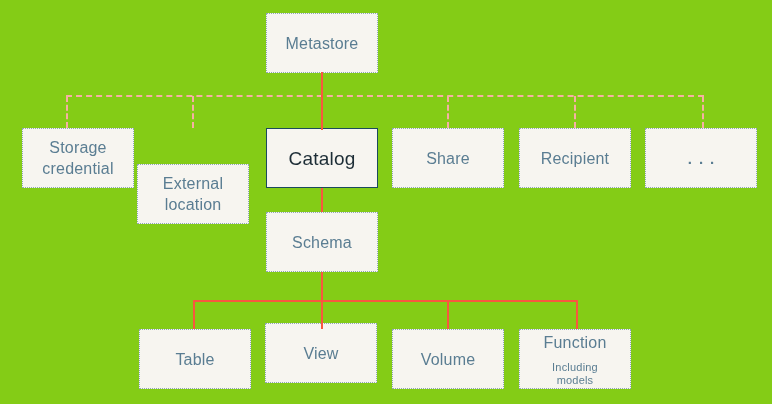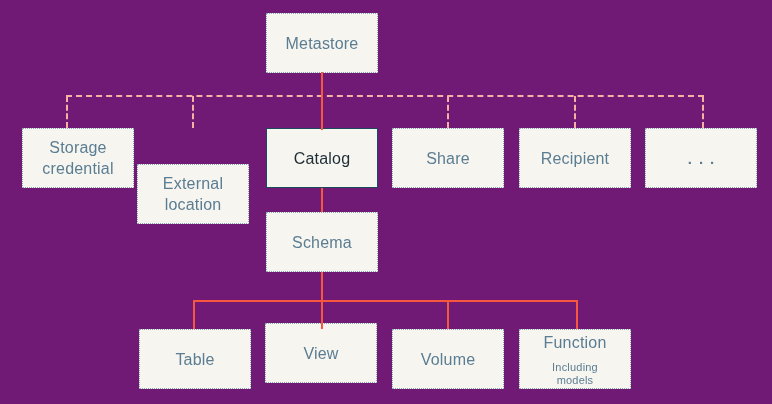--- a/index.html
+++ b/index.html
@@ -11,7 +11,7 @@
     position: relative;
     width: 772px;
     height: 404px;
-    background: #701a75;
+    background: #84cc16;
     font-family: "Liberation Sans", sans-serif;
     overflow: hidden;
   }

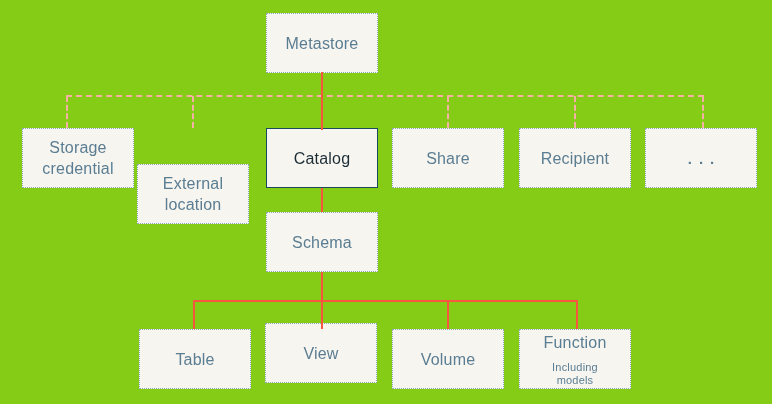--- a/index.html
+++ b/index.html
@@ -46,7 +46,7 @@
   .node-catalog {
     border: 1.5px solid #1b4a5c;
     color: #1d2d36;
-    font-size: 16px;
+    font-size: 19px;
   }
   .node-ellipsis .label {
     letter-spacing: 7px;

